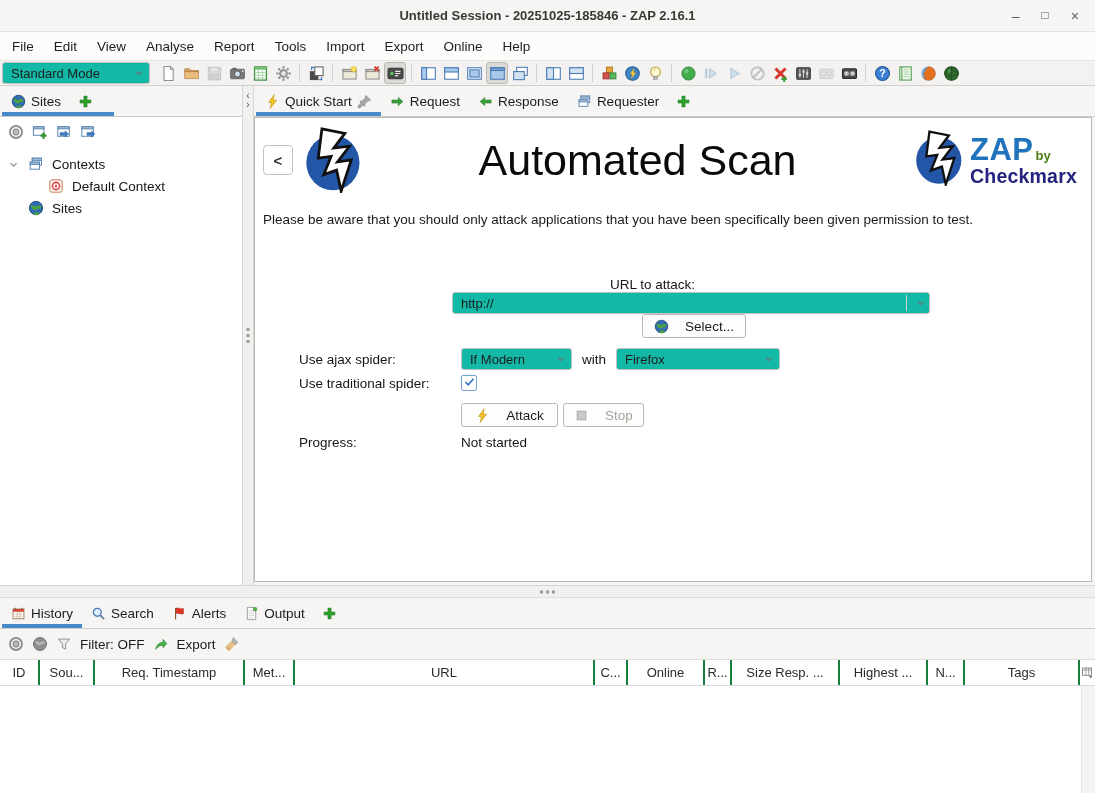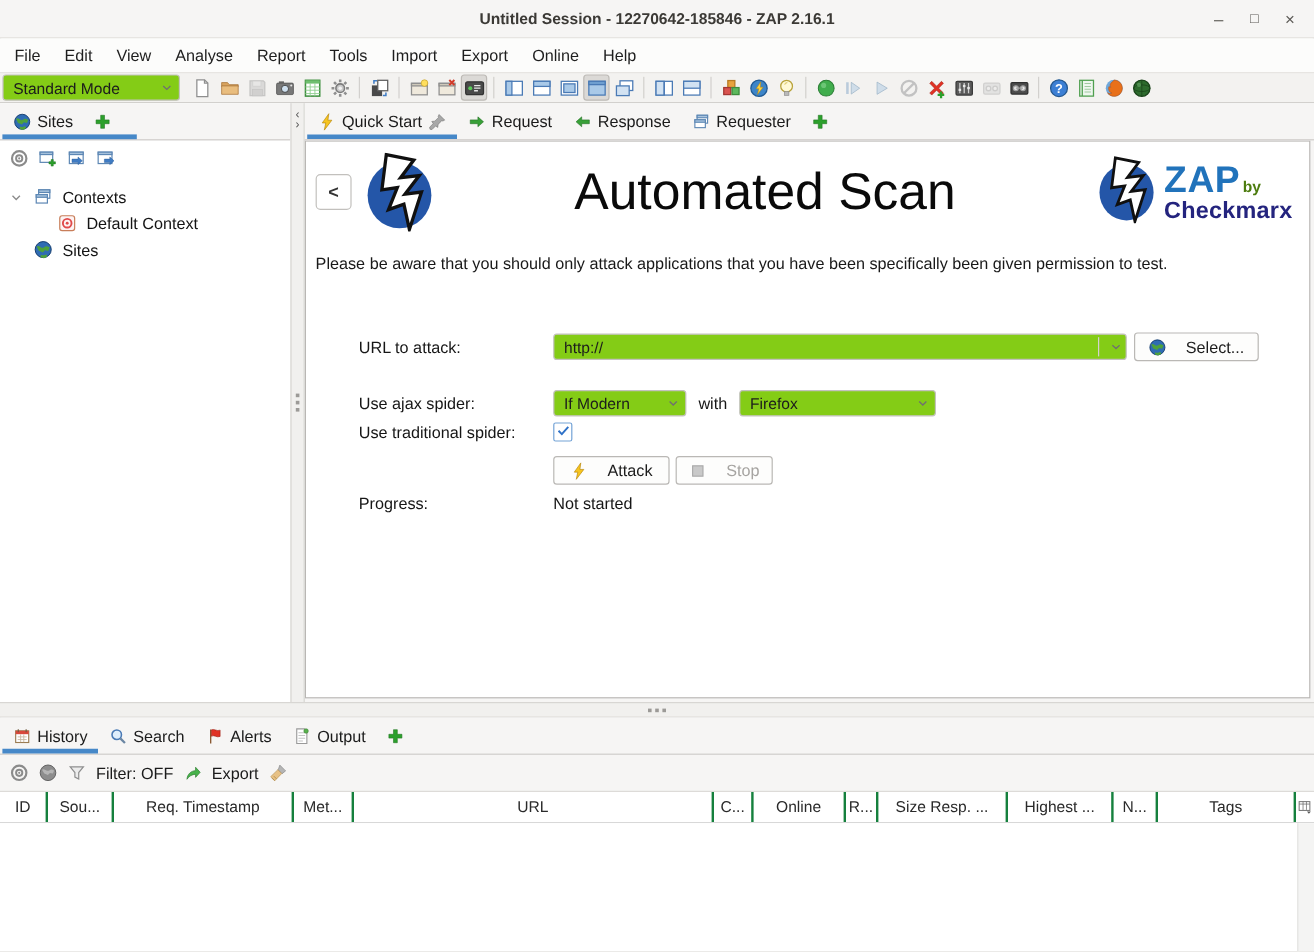--- a/index.html
+++ b/index.html
@@ -117,7 +117,7 @@
 
   <div class="titlebar">
     <div class="spacer"></div>
-    <div class="title">Untitled Session - 12270642-185846 - ZAP 2.16.1</div>
+    <div class="title">Untitled Session - 20251025-185846 - ZAP 2.16.1</div>
     <div class="winctl">
       <span>–</span>
       <span class="maxi">□</span>

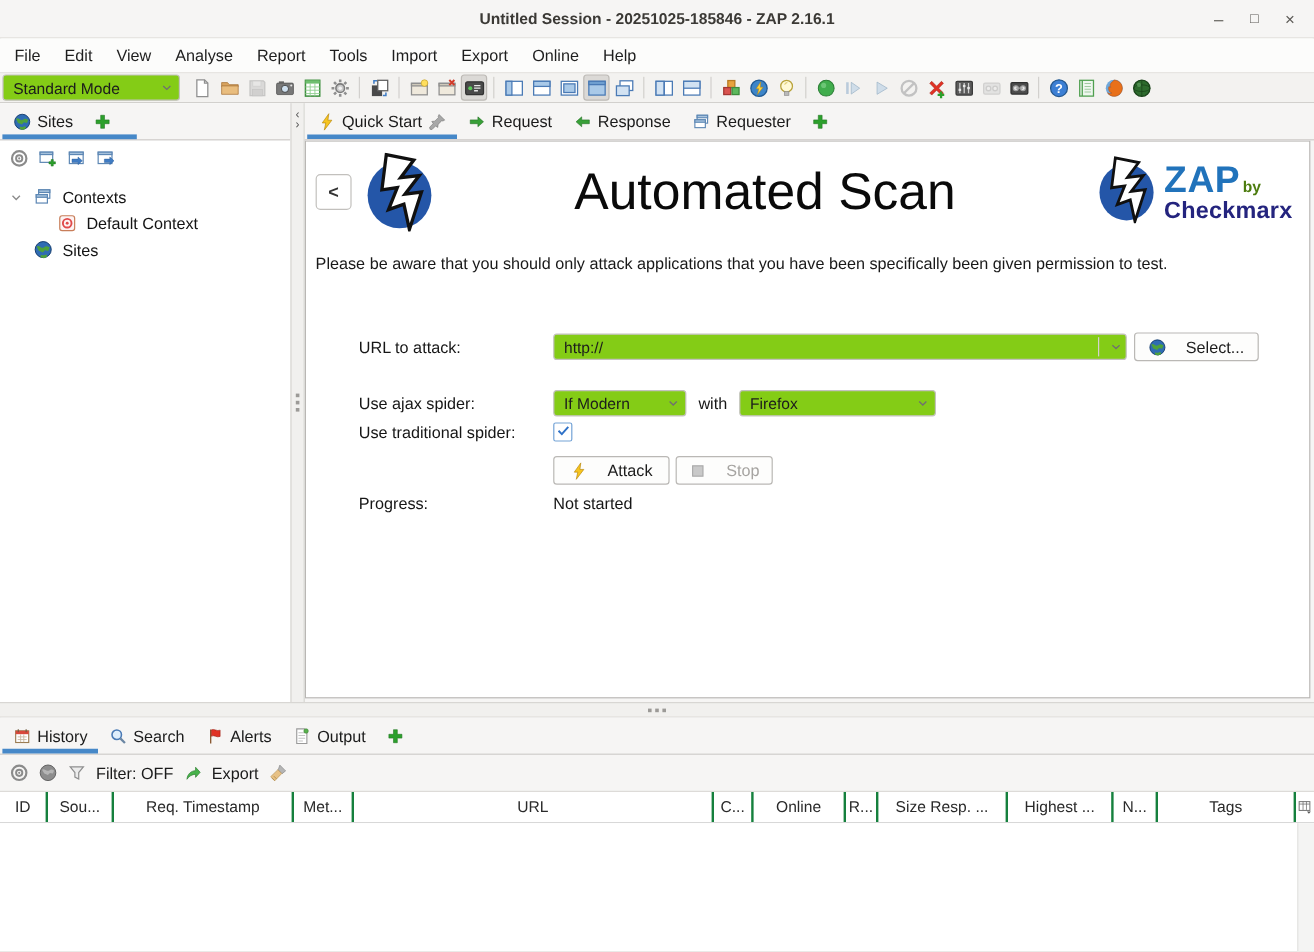--- a/index.html
+++ b/index.html
@@ -23,7 +23,7 @@
   
   .toolbar { height:26px; background:#f3f2f0; border-top:1px solid #e7e5e2; border-bottom:1px solid #d2d0cd;
     display:flex; align-items:center; padding:0 2px; gap:1px; flex:0 0 auto; }
-  .combo { background:#84cc16; border:1px solid #c3c1be; border-radius:3px; height:22px;
+  .combo { background:#14b8a6; border:1px solid #c3c1be; border-radius:3px; height:22px;
     display:inline-flex; align-items:center; font-size:13px; color:#1c1c1c; padding:0 4px 0 8px; }
   .combo .combo-text { flex:1; white-space:nowrap; overflow:hidden; }
   .combo .chev { margin-left:6px; display:inline-flex; }

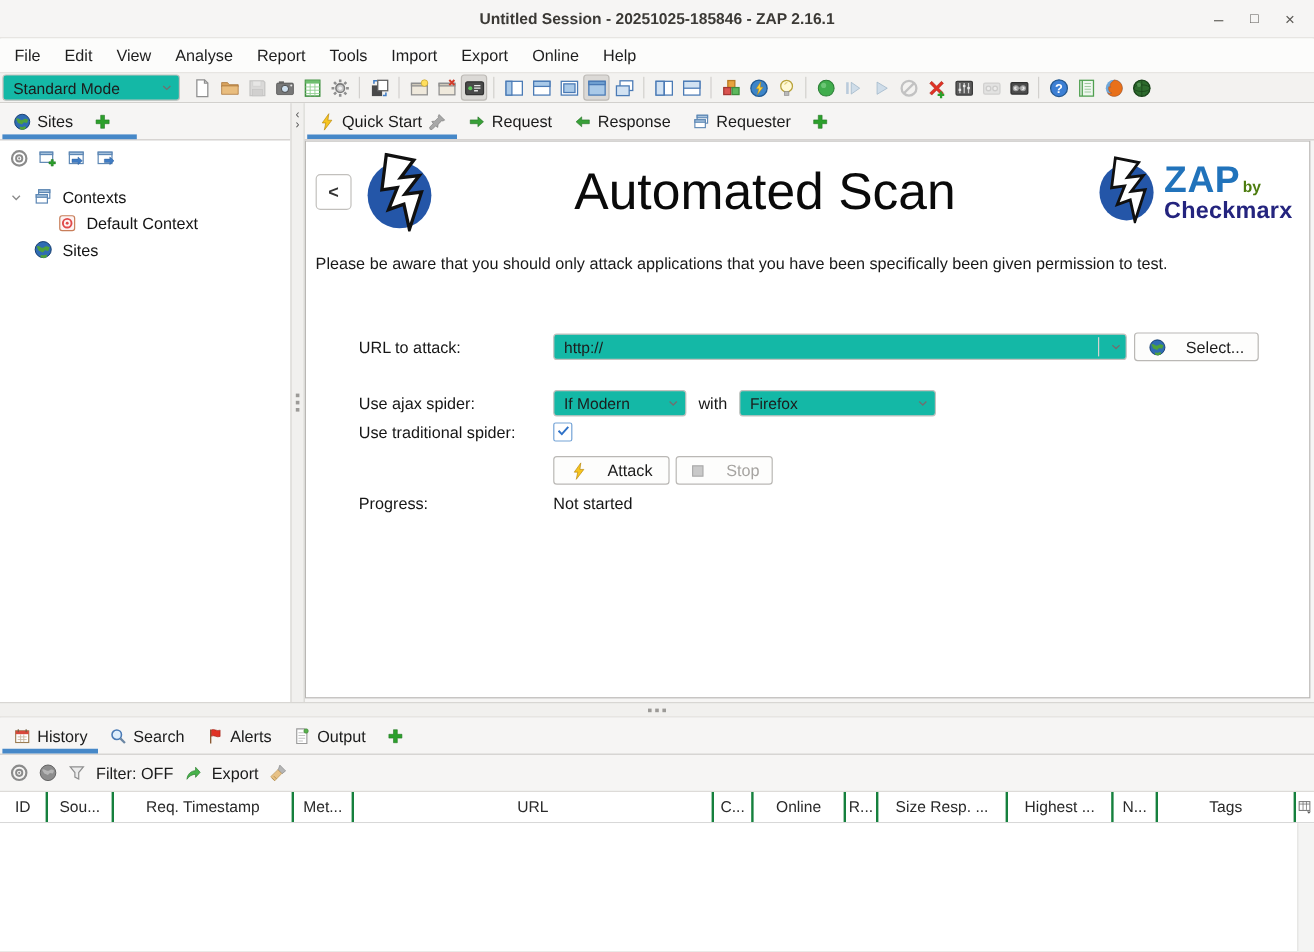--- a/index.html
+++ b/index.html
@@ -90,7 +90,7 @@
   .browser-combo { width:164px; }
   .attack-btn { height:24px; width:97px; }
   .stop-btn { height:24px; width:81px; margin-left:5px; color:#a6a4a1; }
-  .row-url { margin-bottom:24px; }
+  .row-url { margin-bottom:10px;flex-direction:column; }
   .row-trad { margin-bottom:12px; }
   .row-ajax { margin-bottom:5px; }
   .row-btns { margin-bottom:8px; }

